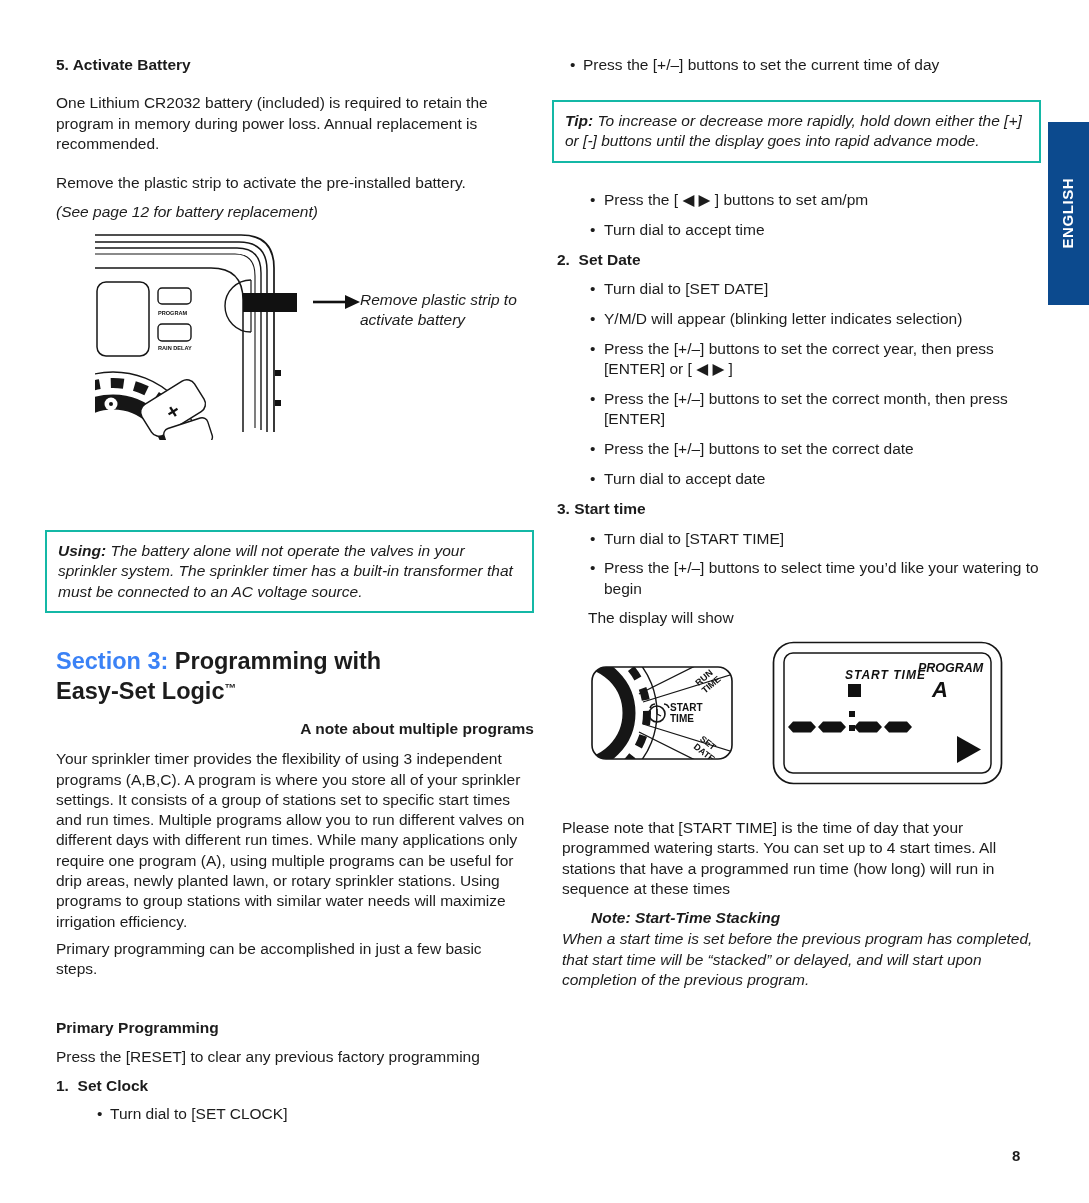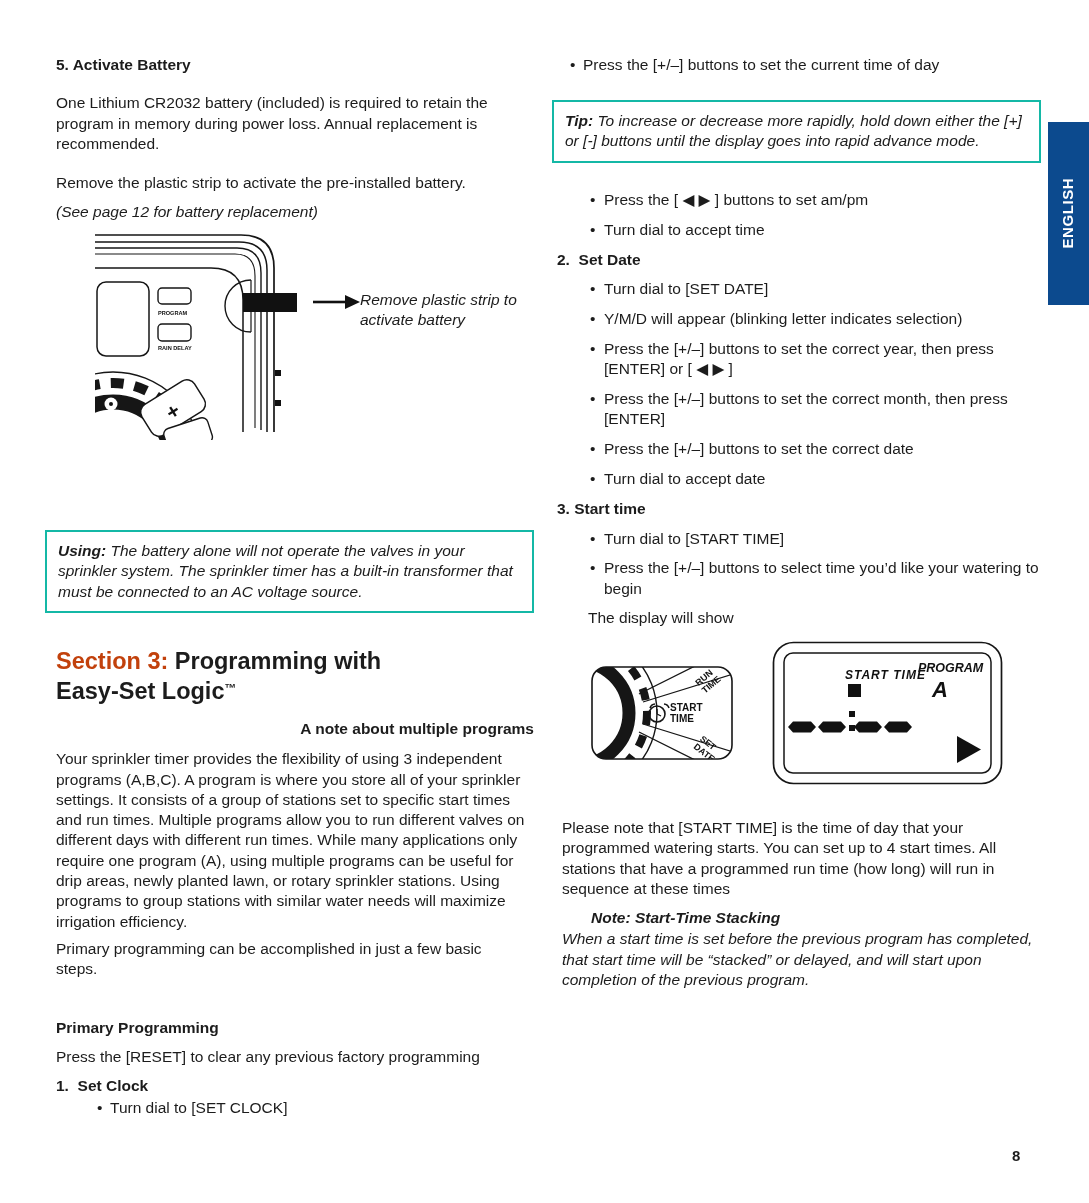--- a/index.html
+++ b/index.html
@@ -21,7 +21,7 @@
   .col-left .p2{margin-bottom:9px;}
   .sec3-block{left:56px;top:648px;width:478px;}
   .sec3-h{font-size:23.5px;line-height:27px;font-weight:bold;}
-  .sec3-h .blue{color:#c2410c;}
+  .sec3-h .blue{color:#3b82f6;}
   .tm{font-size:12px;vertical-align:7px;font-weight:bold;}
   .multi-h{margin-top:14px;text-align:right;}
   .multi-p{margin-top:10px;max-width:470px;}

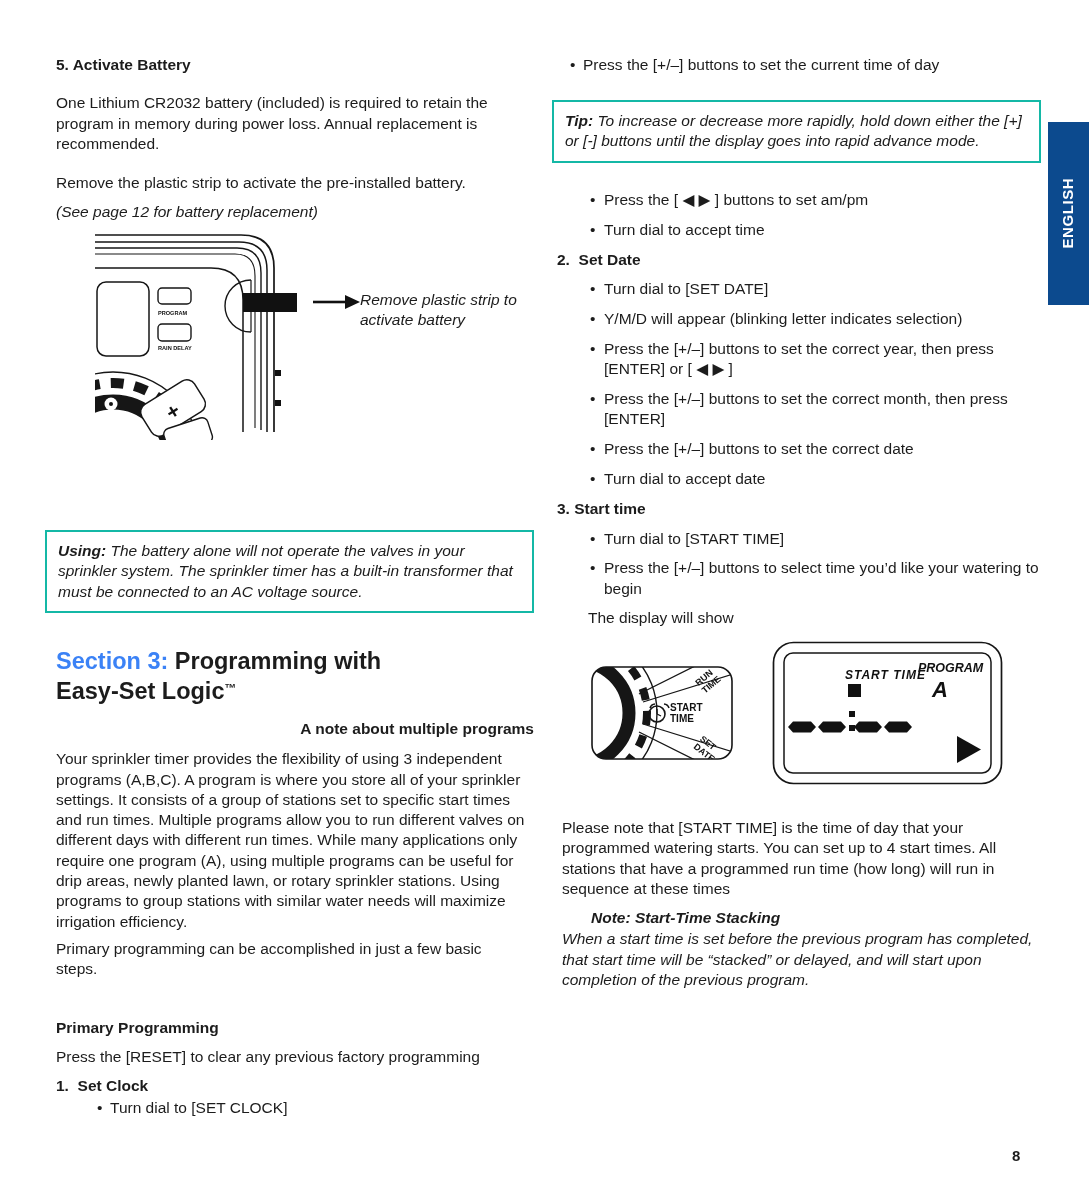--- a/index.html
+++ b/index.html
@@ -40,7 +40,7 @@
   .bl::before{content:"\2022";position:absolute;left:33px;}
   .bl-first{position:relative;padding-left:26px;}
   .bl-first::before{content:"\2022";position:absolute;left:13px;}
-  .bl-left{position:relative;padding-left:54px;margin-top:2px;max-width:430px;}
+  .bl-left{position:relative;padding-left:54px;margin-top:8px;max-width:430px;}
   .bl-left::before{content:"\2022";position:absolute;left:41px;}
   .step-h{font-weight:bold;margin-bottom:9.5px;}
   .display-note{margin-left:31px;}

